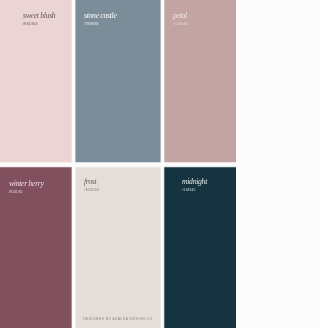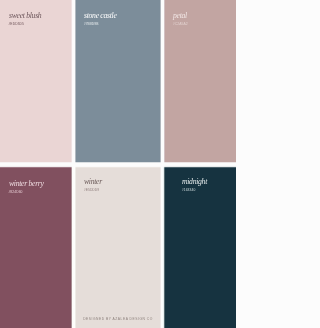--- a/index.html
+++ b/index.html
@@ -52,7 +52,7 @@
     color:#8d807c;white-space:nowrap;transform:translateZ(0);}
 
   
-  #c0{left:0;top:0;width:81px;height:162.1px;}
+  #c0{left:14px;top:0;width:81px;height:162.1px;}
   #c1{left:75.3px;top:0;width:76px;height:162.1px;}
   #c2{left:164.4px;top:0;width:52px;height:162.1px;}
   #c3{left:0;top:168px;width:71.8px;height:161.9px;}

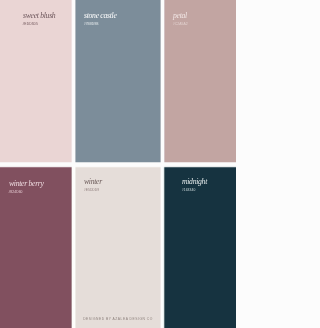--- a/index.html
+++ b/index.html
@@ -95,7 +95,7 @@
   </div>
 
   <div class="cell" id="c4">
-    <div class="name">winter</div>
+    <div class="name">frost</div>
     <div class="hex">#E5DDD9</div>
   </div>
 

